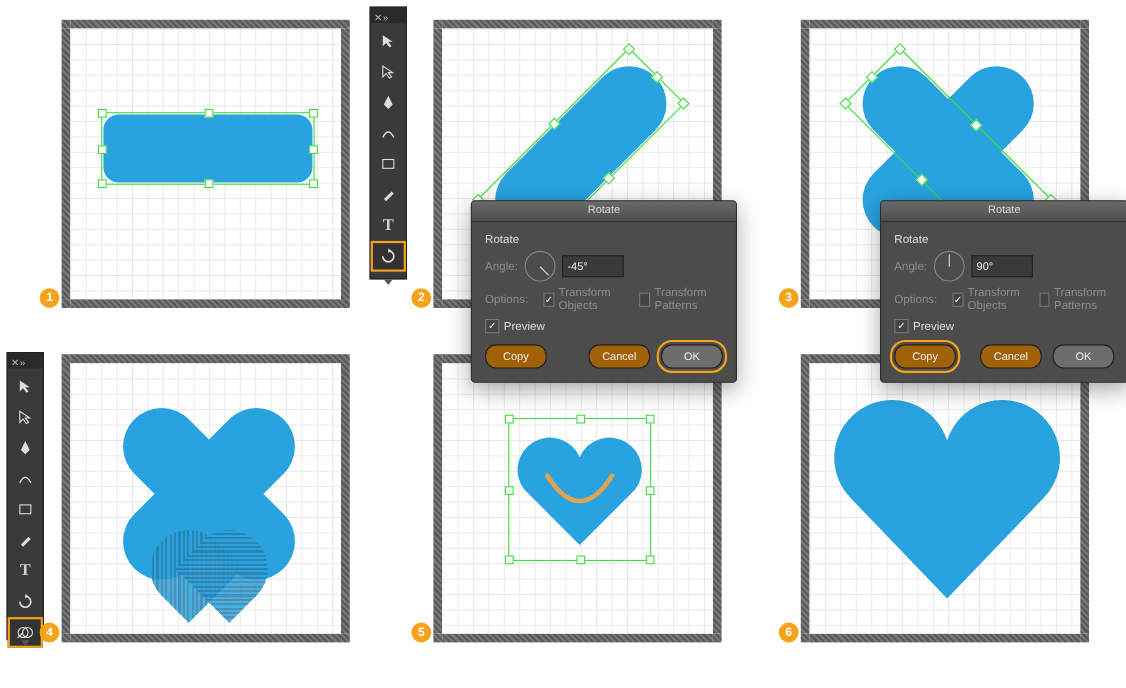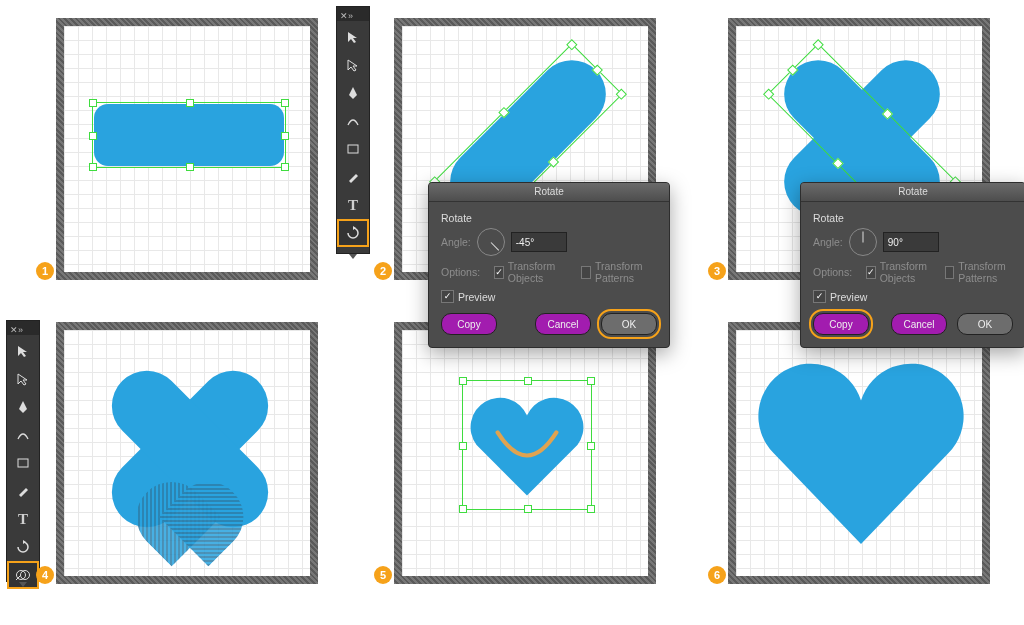--- a/index.html
+++ b/index.html
@@ -121,7 +121,7 @@
   .dialog .chk.on::after{content:"✓";color:#fff;font-size:9px;line-height:1;}
   .dialog .btnrow{display:flex;gap:10px;justify-content:flex-end;margin-top:10px;}
   .dialog .btn{
-    min-width:54px;height:20px;border:1px solid #222;border-radius:10px;background:#a21caf;
+    min-width:54px;height:20px;border:1px solid #222;border-radius:10px;background:#a16207;
     display:flex;align-items:center;justify-content:center;color:#eee;font-size:10px;
   }
   .dialog .btn.def{ background:#6d6d6d; }

